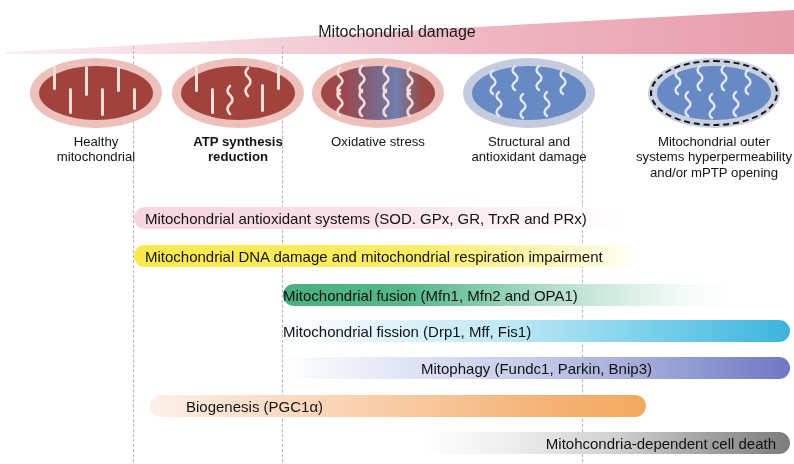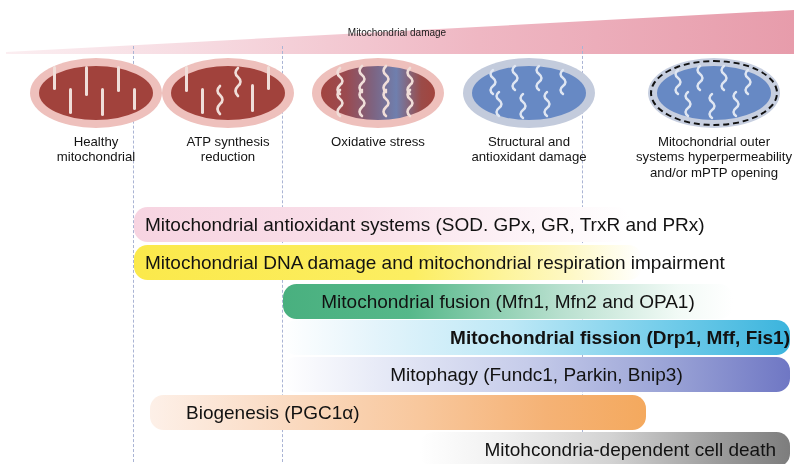--- a/index.html
+++ b/index.html
@@ -17,7 +17,7 @@
   .wedge-label{
     position:absolute;left:0;top:0;width:794px;height:48px;
     display:flex;align-items:center;justify-content:center;
-    font-size:10px;color:#1b1b1b;z-index:3;
+    font-size:16px;color:#1b1b1b;z-index:3;
   }
 
   

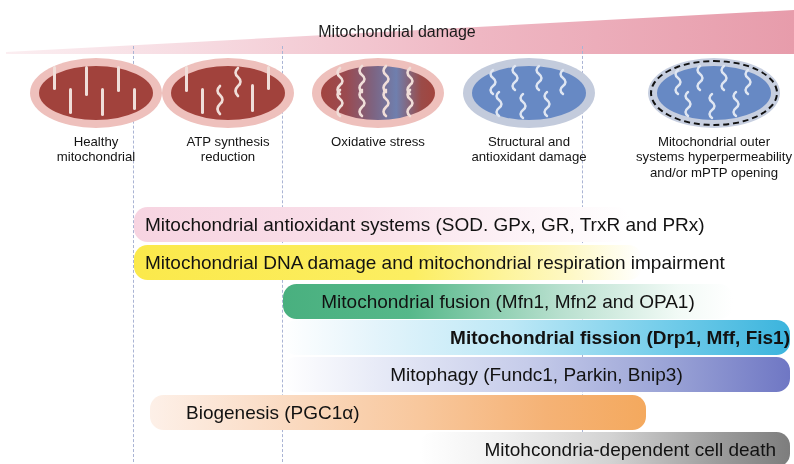--- a/index.html
+++ b/index.html
@@ -98,7 +98,7 @@
     </div>
   </div>
 
-  <div class="mito-col" style="left:132px;">
+  <div class="mito-col" style="left:142px;font-weight:bold;">
     <div class="mito-art">
       <div class="outer red"></div>
       <div class="inner red">

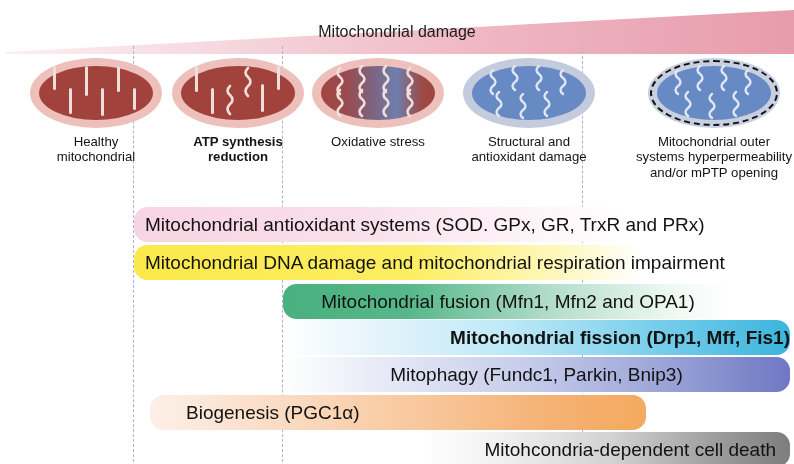--- a/index.html
+++ b/index.html
@@ -50,9 +50,9 @@
 
   
   .bar{
-    position:absolute;height:35px;border-radius:13.5px;z-index:2;
+    position:absolute;height:22px;border-radius:13.5px;z-index:2;
     display:flex;align-items:center;
-    font-size:19px;color:#121212;white-space:nowrap;
+    font-size:15px;color:#121212;white-space:nowrap;
   }
   .bar span{display:block;width:100%;}
 </style>

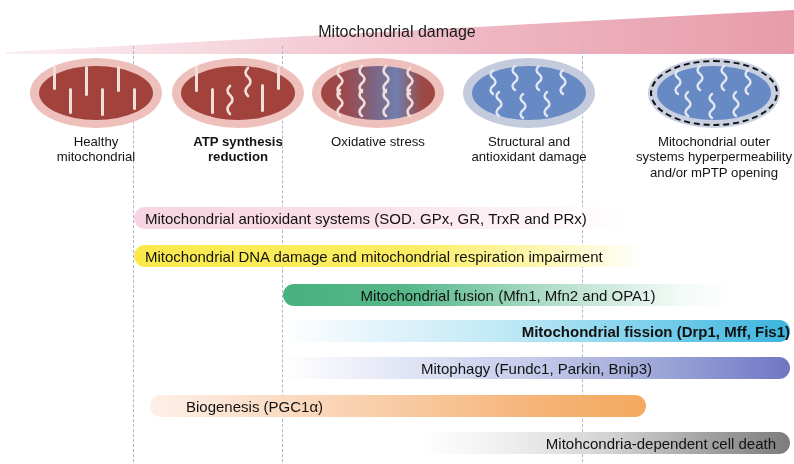--- a/index.html
+++ b/index.html
@@ -286,7 +286,7 @@
   <div class="bar" style="left:283px;top:284px;width:450px;
               background:linear-gradient(90deg,#49b07f 0%,#56b88a 28%,#b9e0cf 62%,#f2faf6 88%,#ffffff 100%);
               justify-content:center;">
-    <span style="text-align:center;">Mitochondrial fusion (Mfn1, Mfn2 and OPA1)</span>
+    <span style="text-align:left;">Mitochondrial fusion (Mfn1, Mfn2 and OPA1)</span>
   </div>
 
   <div class="bar" style="left:283px;top:320px;width:507px;

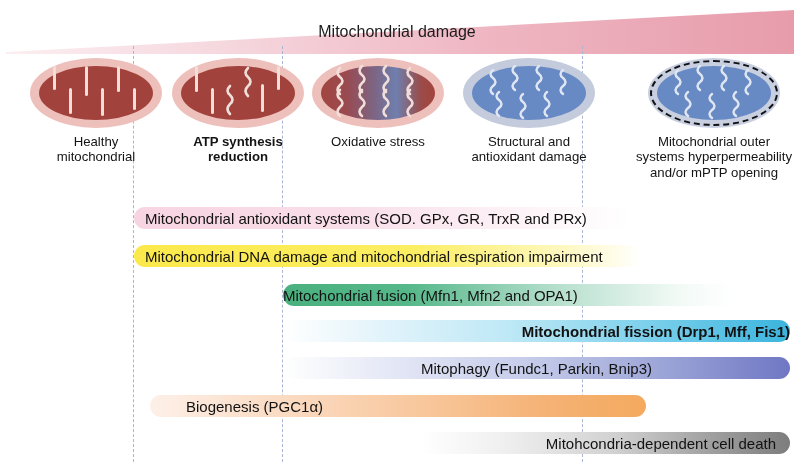--- a/index.html
+++ b/index.html
@@ -292,7 +292,7 @@
   <div class="bar" style="left:283px;top:320px;width:507px;
               background:linear-gradient(90deg,#ffffff 0%,#e4f4fb 18%,#bde8f6 45%,#74cdea 75%,#3bb4dd 100%);
               justify-content:center;">
-    <span style="text-align:right;font-weight:bold;">Mitochondrial fission (Drp1, Mff, Fis1)</span>
+    <span style="text-align:left;">Mitochondrial fission (Drp1, Mff, Fis1)</span>
   </div>
 
   <div class="bar" style="left:283px;top:357px;width:507px;

